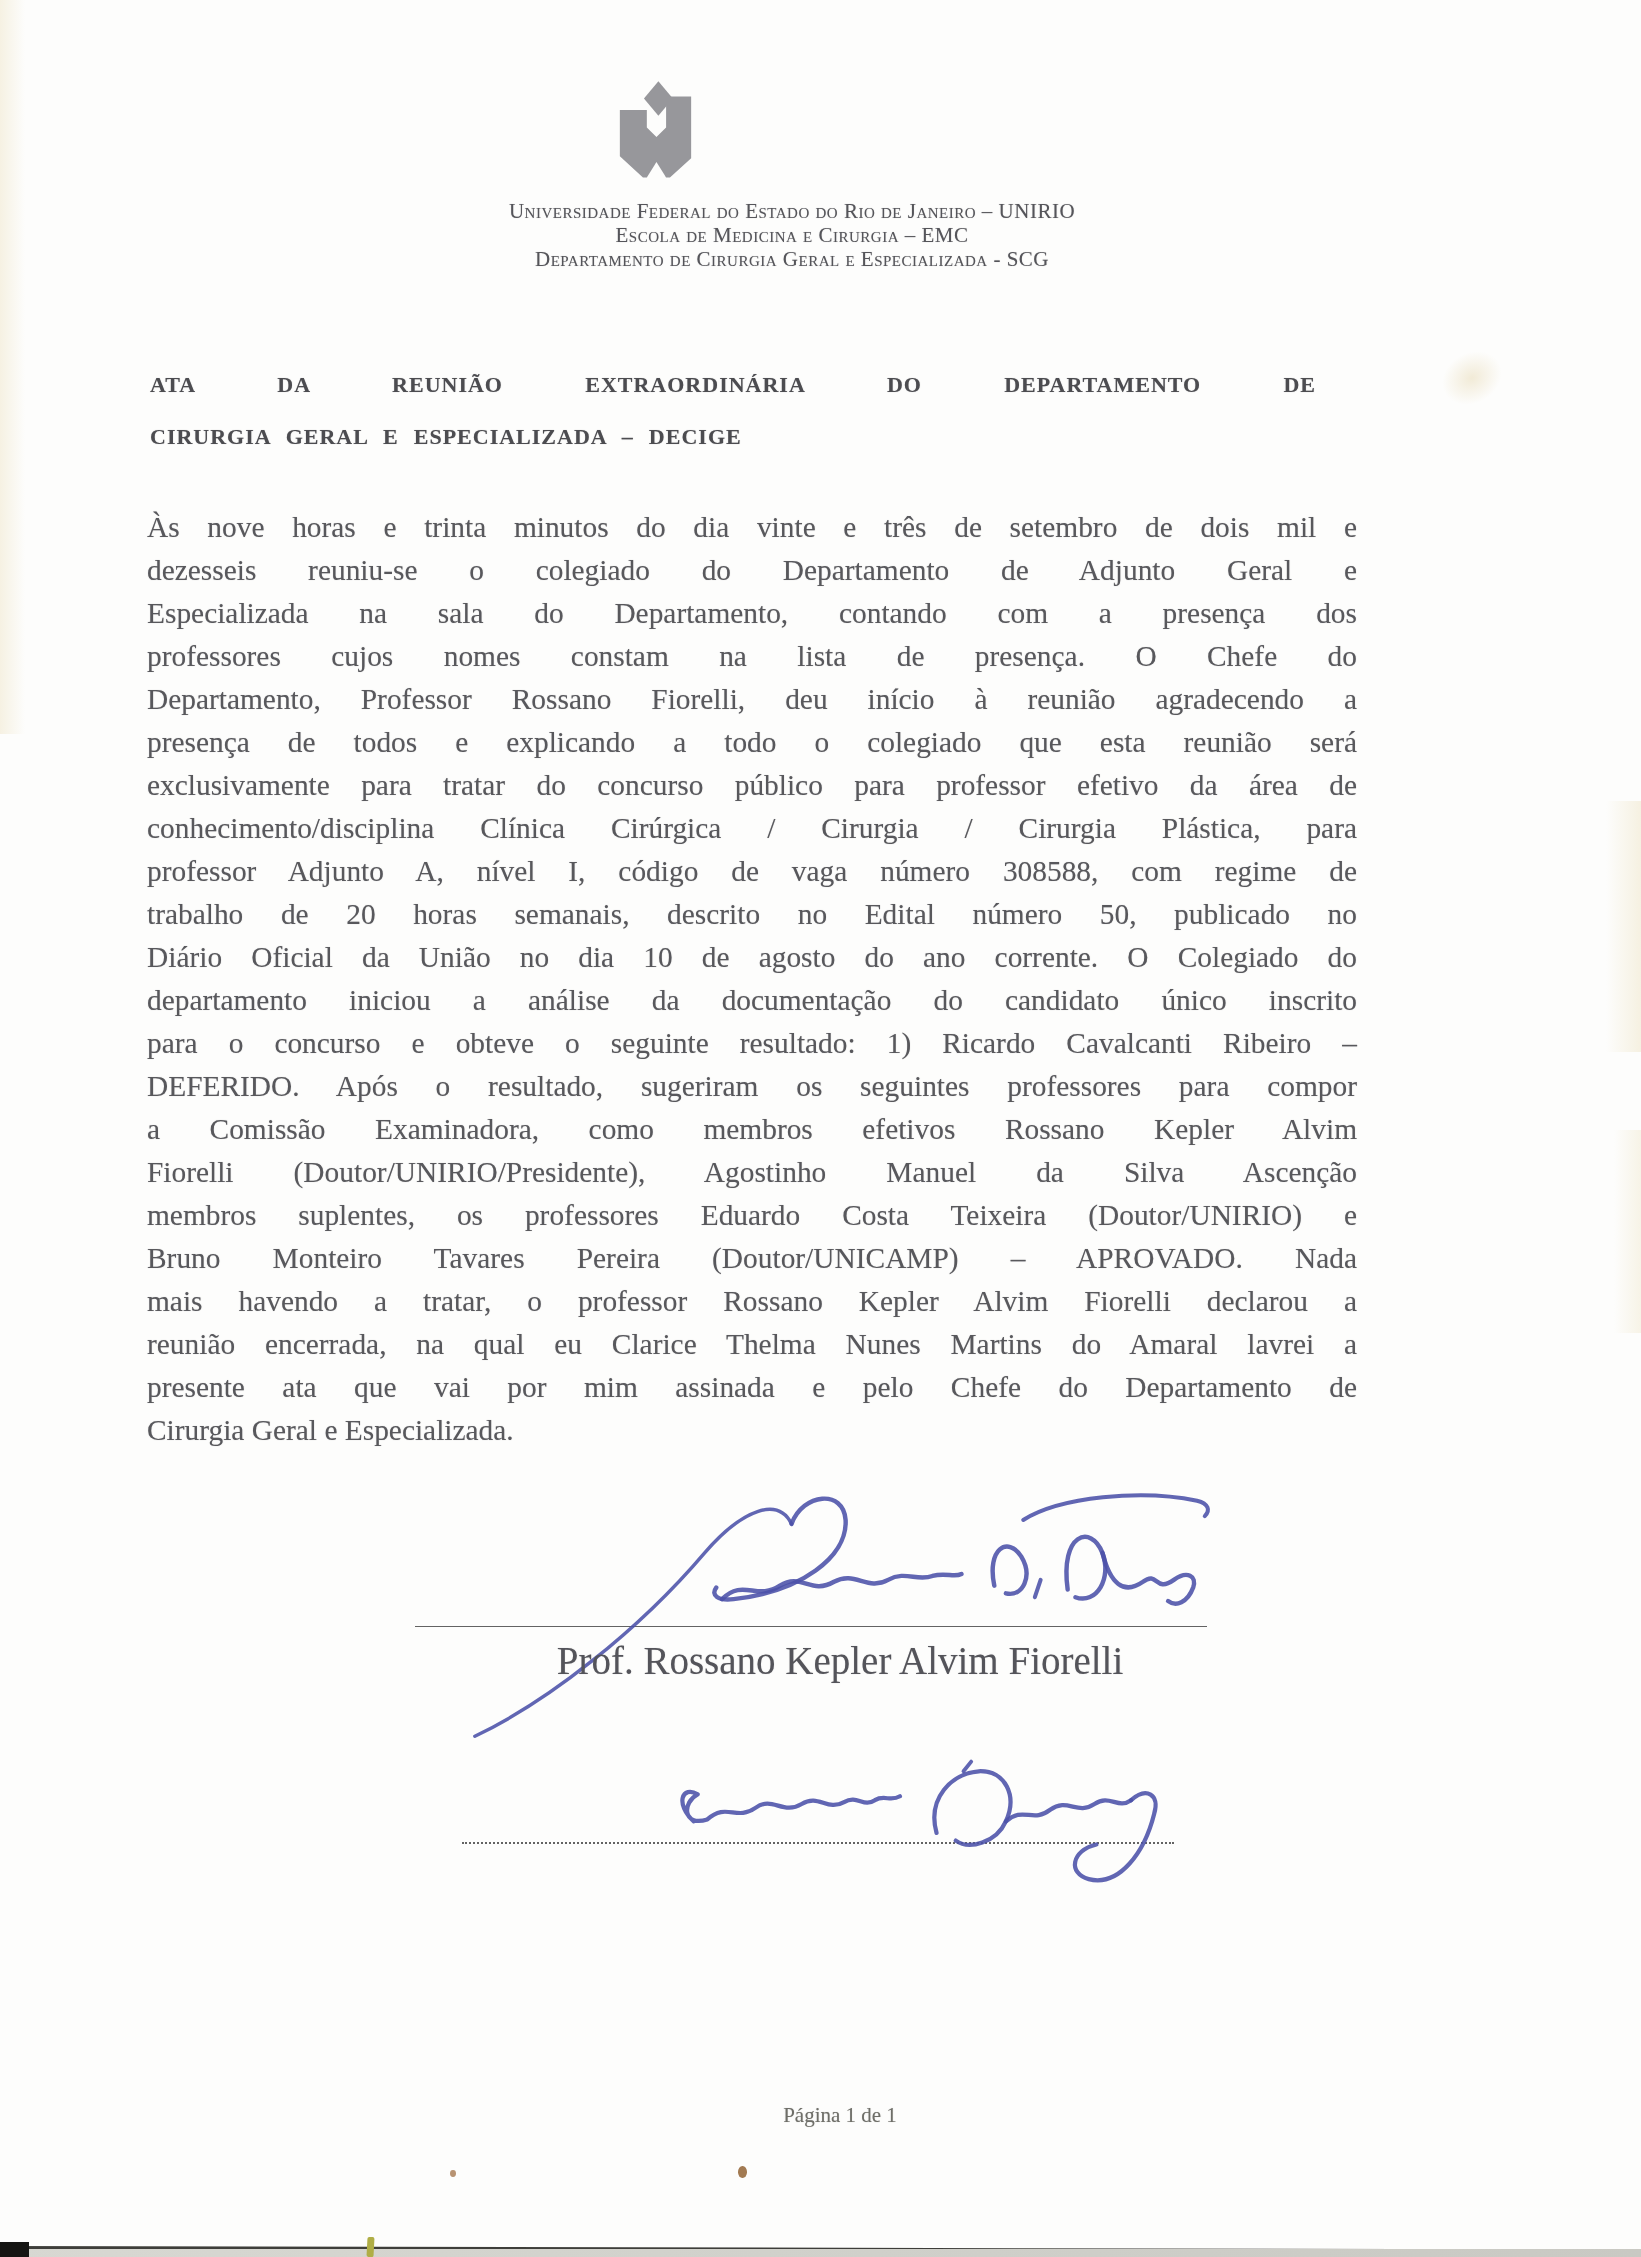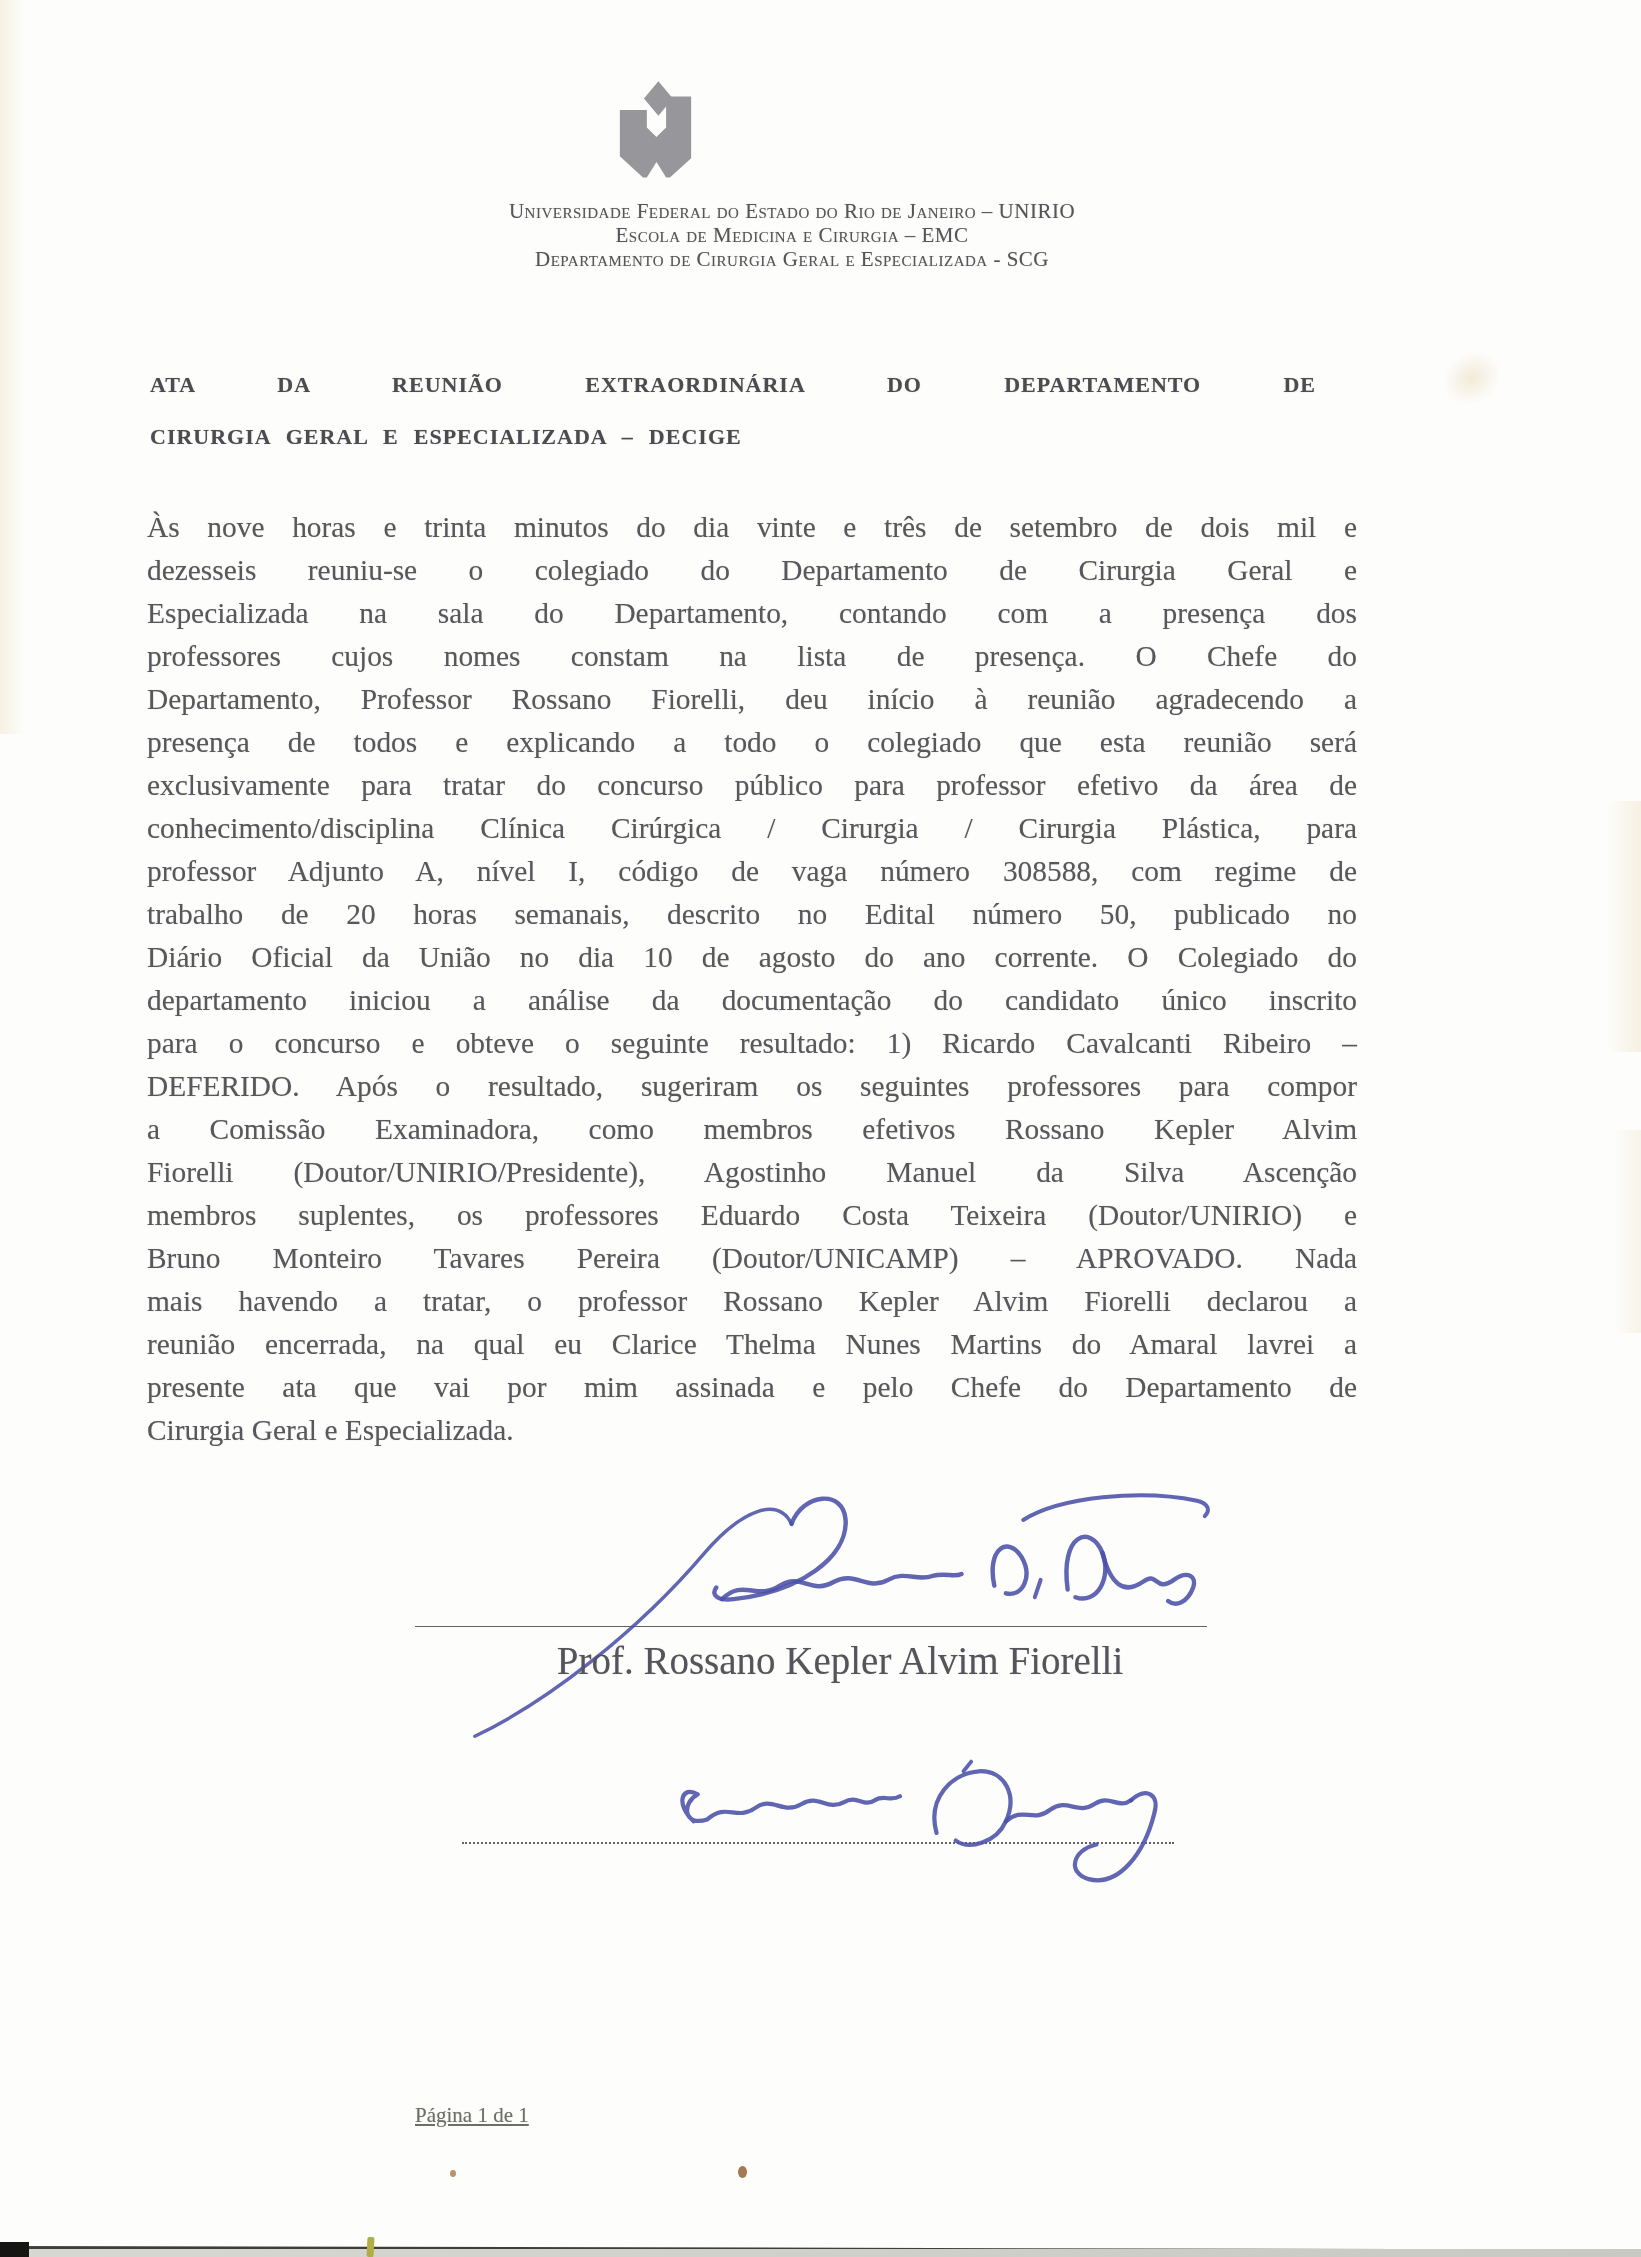--- a/index.html
+++ b/index.html
@@ -106,7 +106,7 @@
 
   <div class="body-block">
       <div class="body-line">Às nove horas e trinta minutos do dia vinte e três de setembro de dois mil e</div>
-      <div class="body-line">dezesseis reuniu-se o colegiado do Departamento de Cirurgia Geral e</div>
+      <div class="body-line">dezesseis reuniu-se o colegiado do Departamento de Adjunto Geral e</div>
       <div class="body-line">Especializada na sala do Departamento, contando com a presença dos</div>
       <div class="body-line">professores cujos nomes constam na lista de presença. O Chefe do</div>
       <div class="body-line">Departamento, Professor Rossano Fiorelli, deu início à reunião agradecendo a</div>

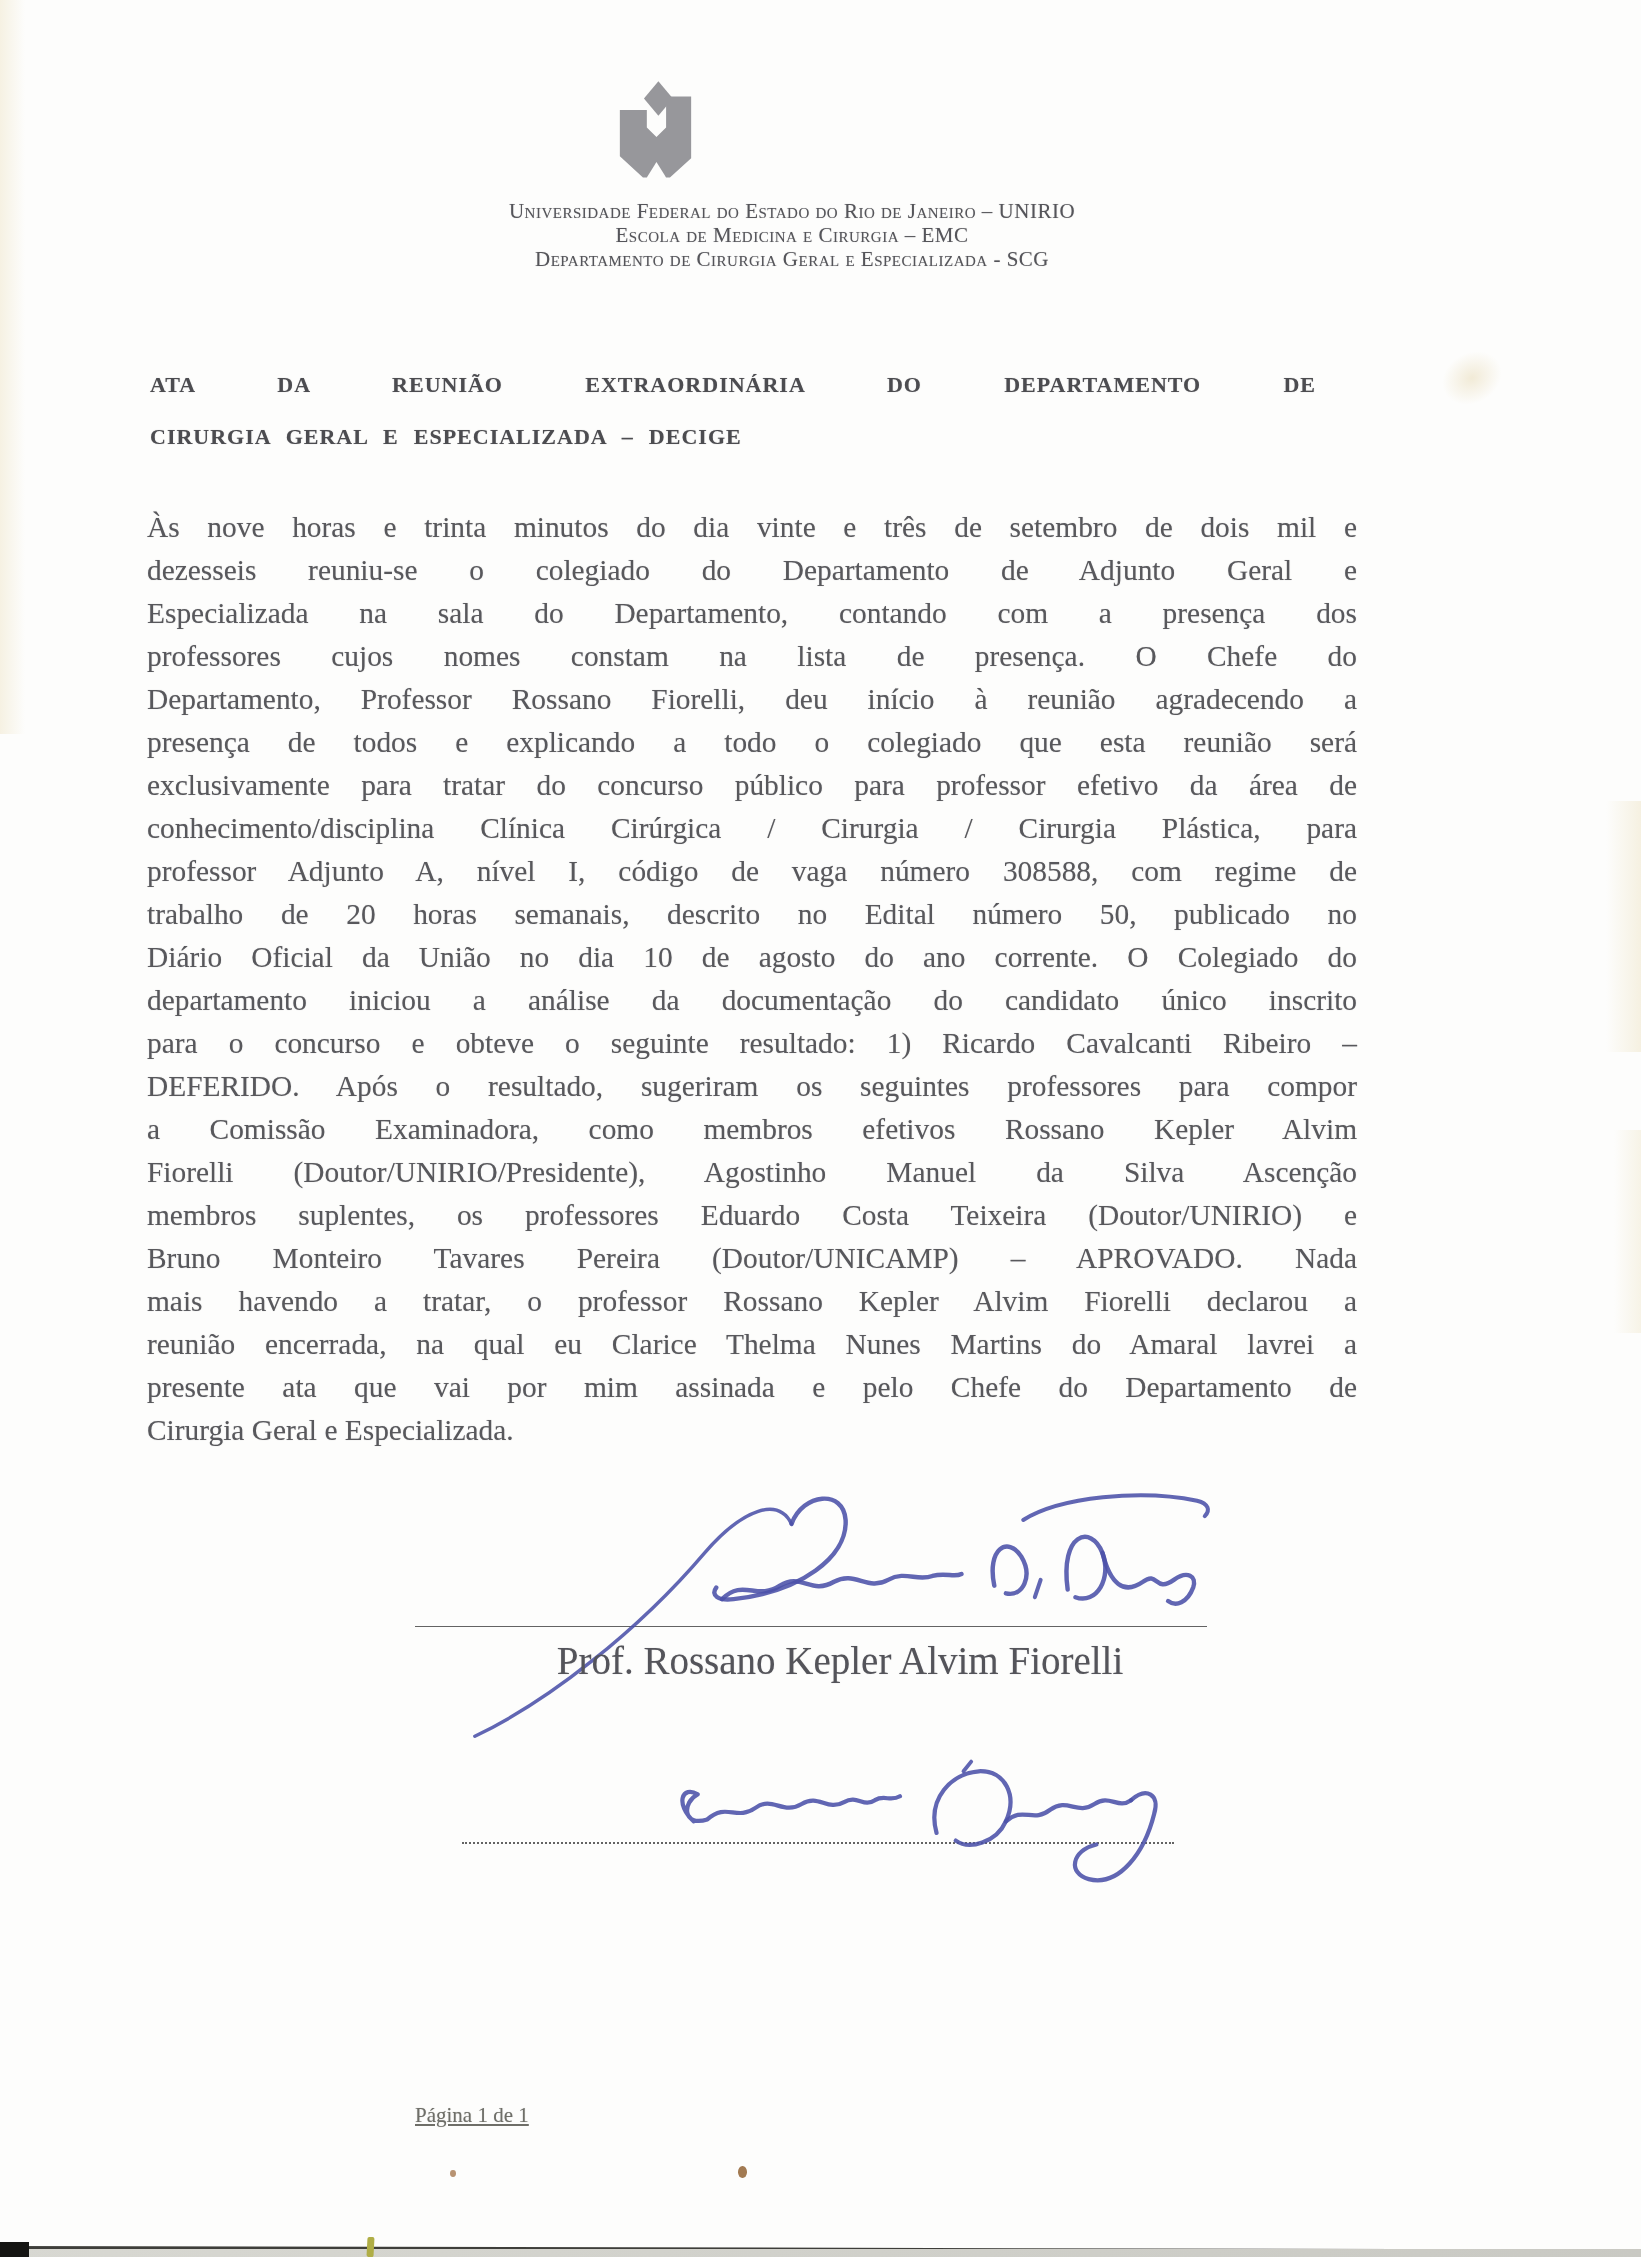--- a/index.html
+++ b/index.html
@@ -58,8 +58,8 @@
 
   
   .footer{
-    position:absolute;left:415px;top:2103px;width:850px;
-    font-size:21px;color:#6e6e68;text-shadow:0 0 1px rgba(110,110,104,.4);text-decoration:underline;
+    position:absolute;left:415px;top:2103px;width:850px;text-align:center;
+    font-size:21px;color:#6e6e68;text-shadow:0 0 1px rgba(110,110,104,.4);
   }
 
   

